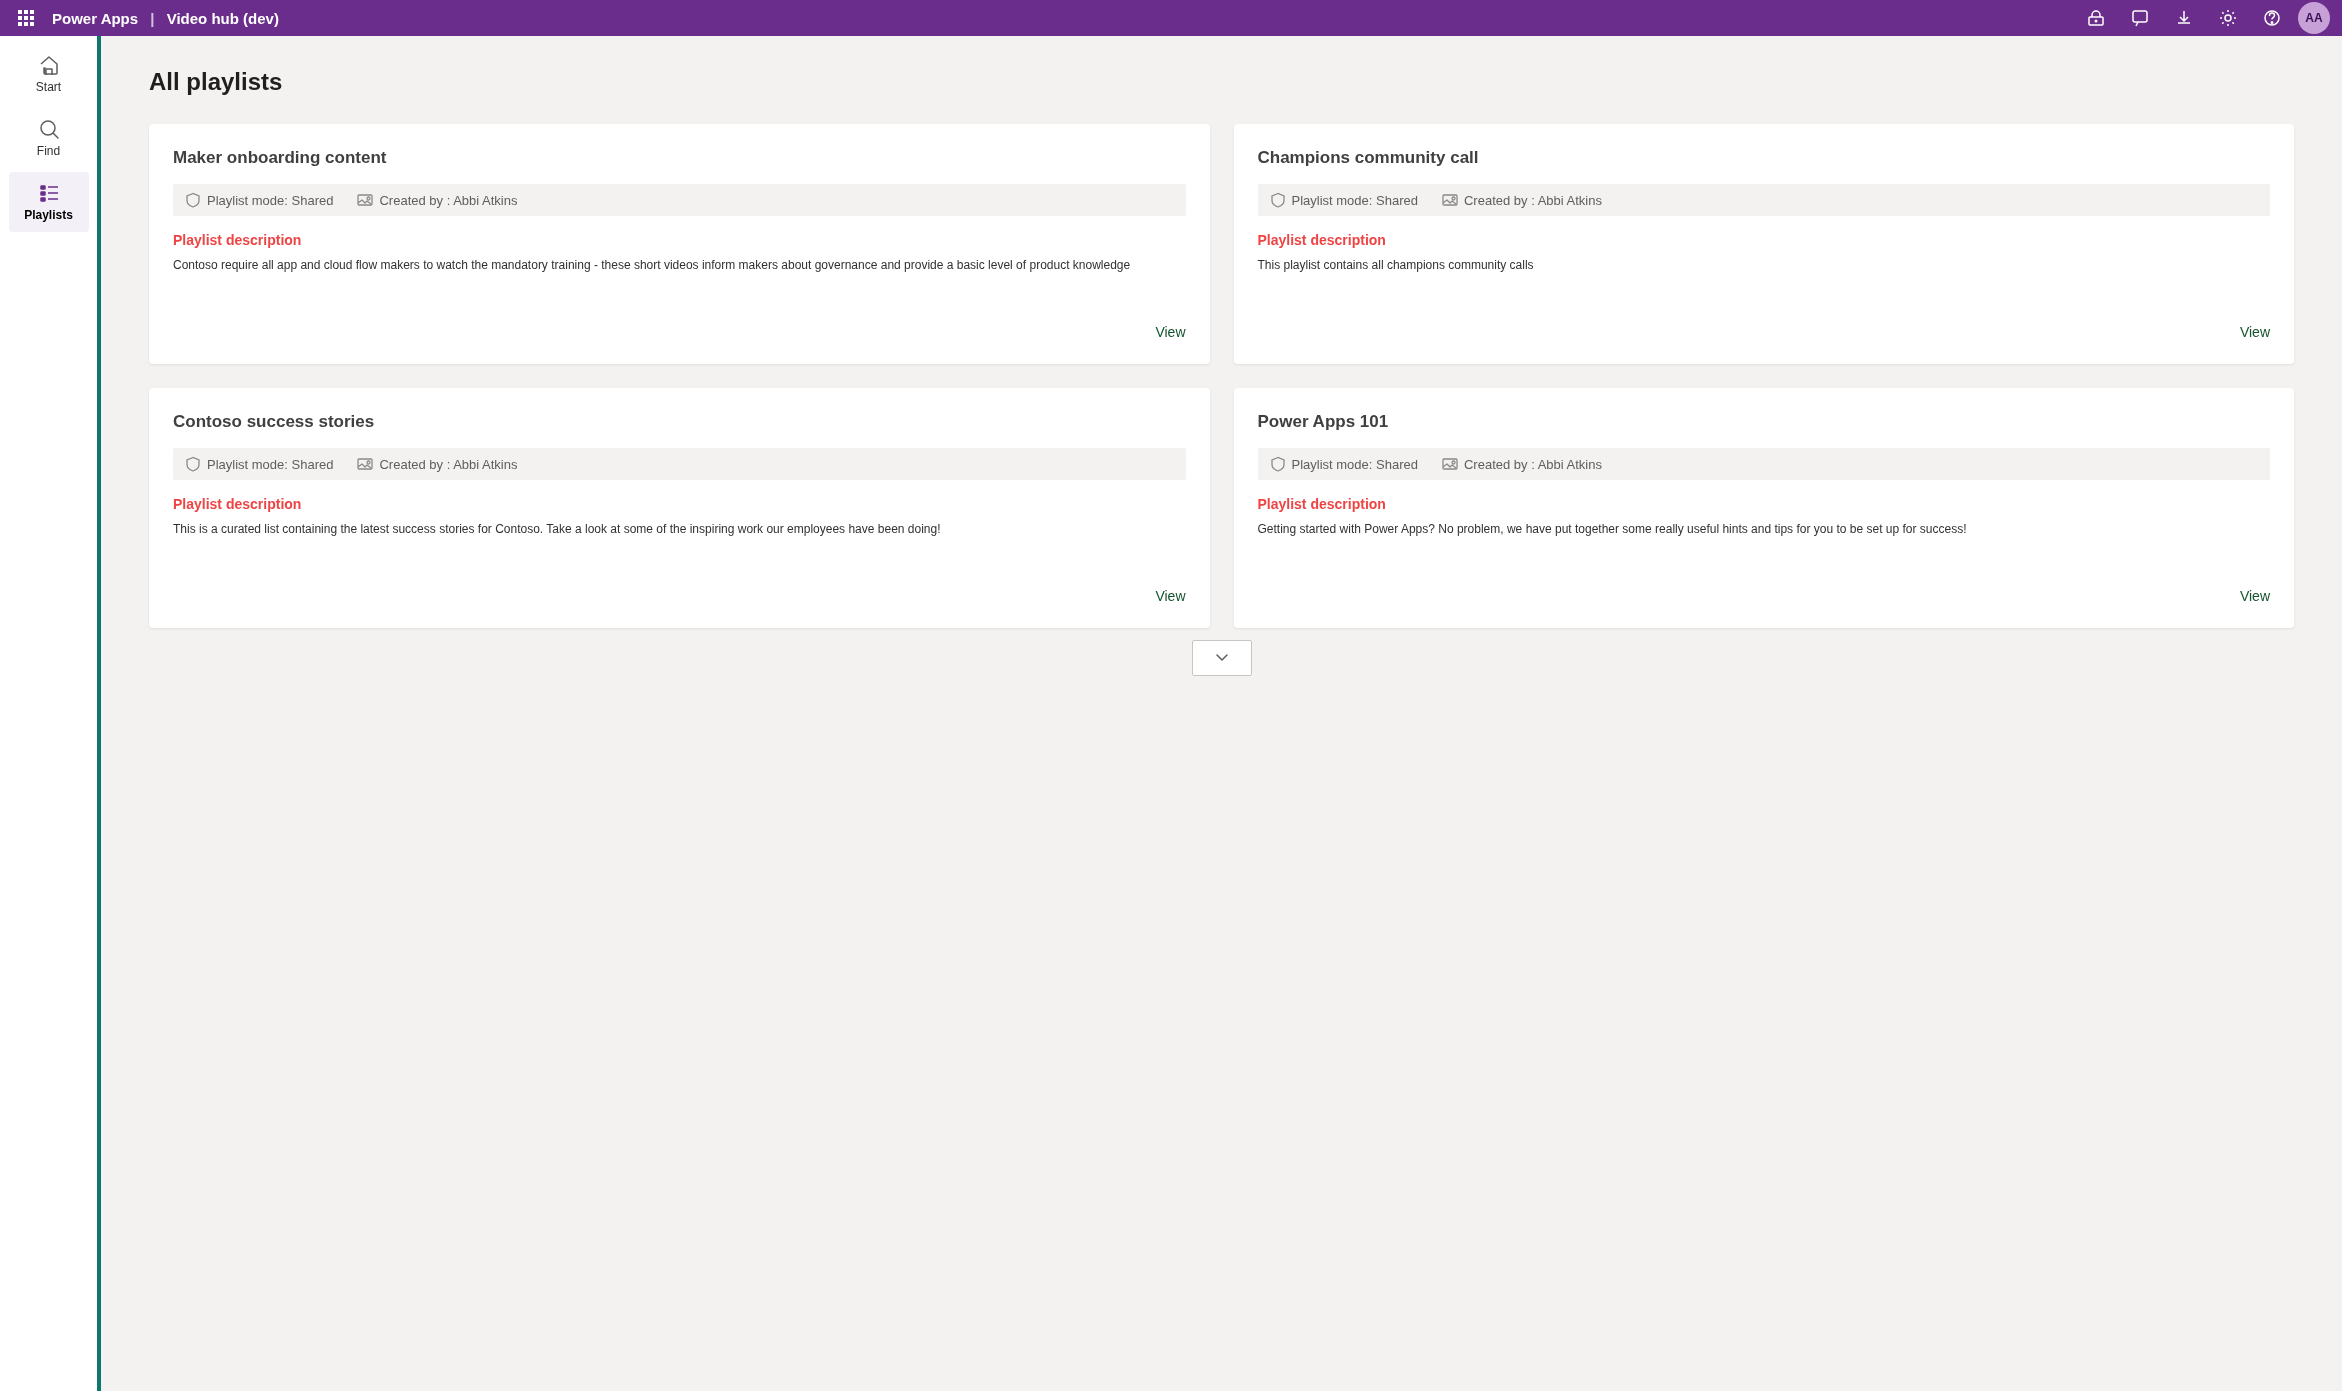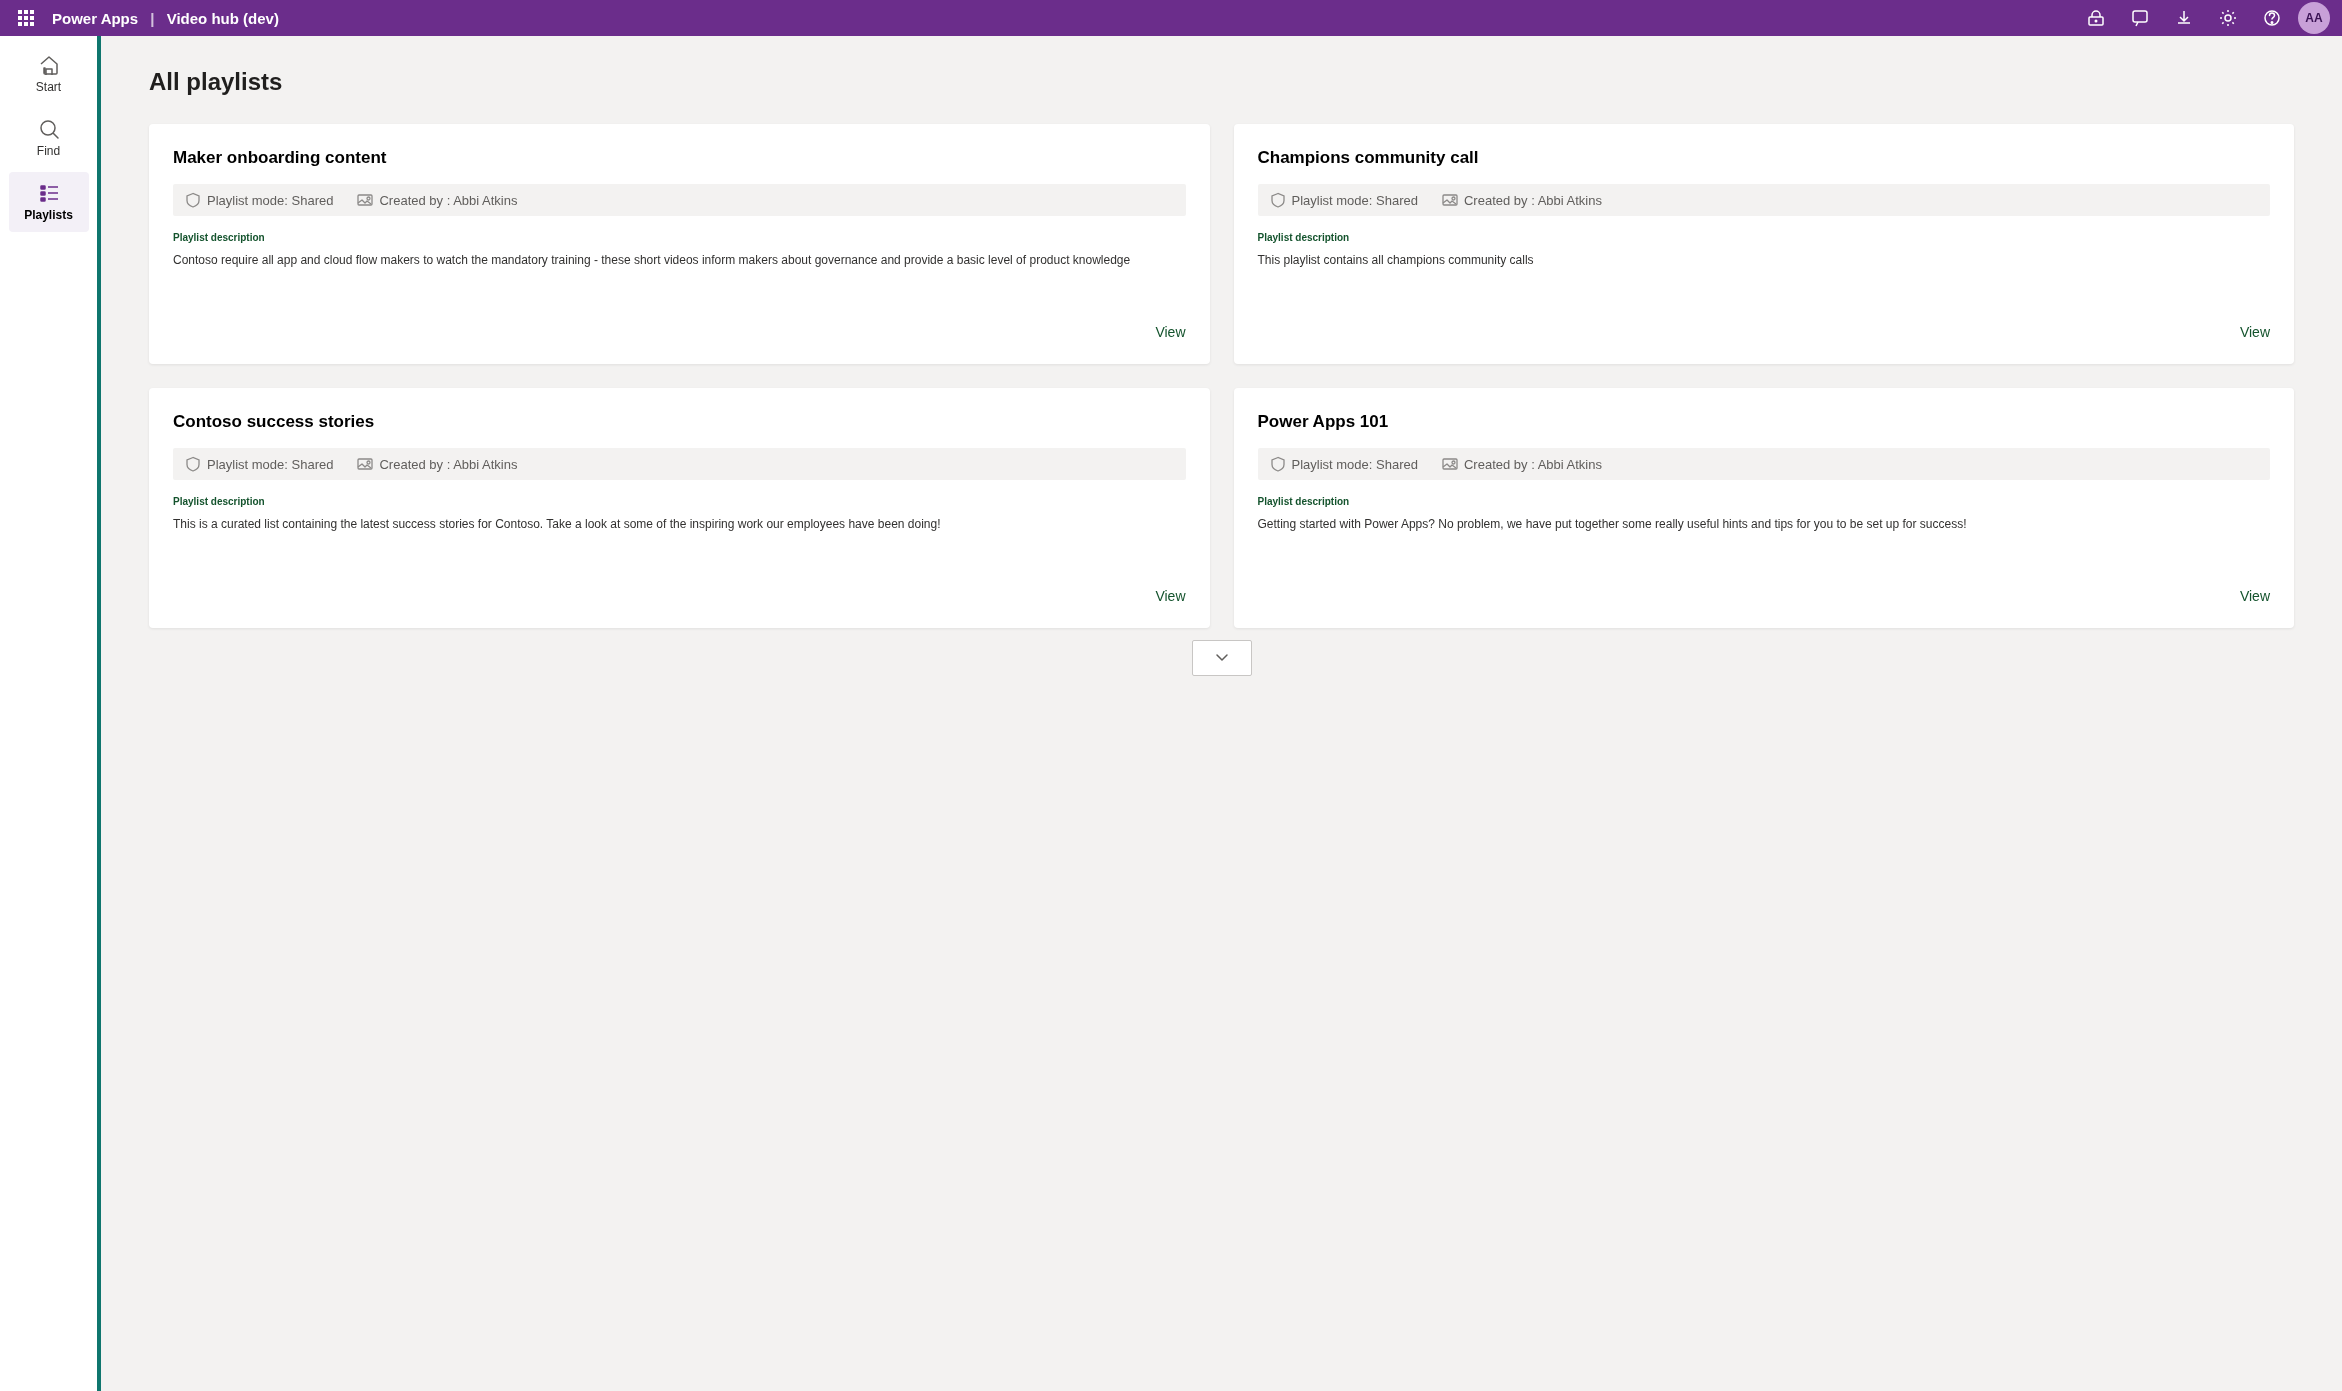--- a/index.html
+++ b/index.html
@@ -118,7 +118,7 @@
     .playlist-card-title {
       font-size: 17px;
       font-weight: 600;
-      color: #000000;
+      color: #404040;
       margin-bottom: 16px;
     }
 

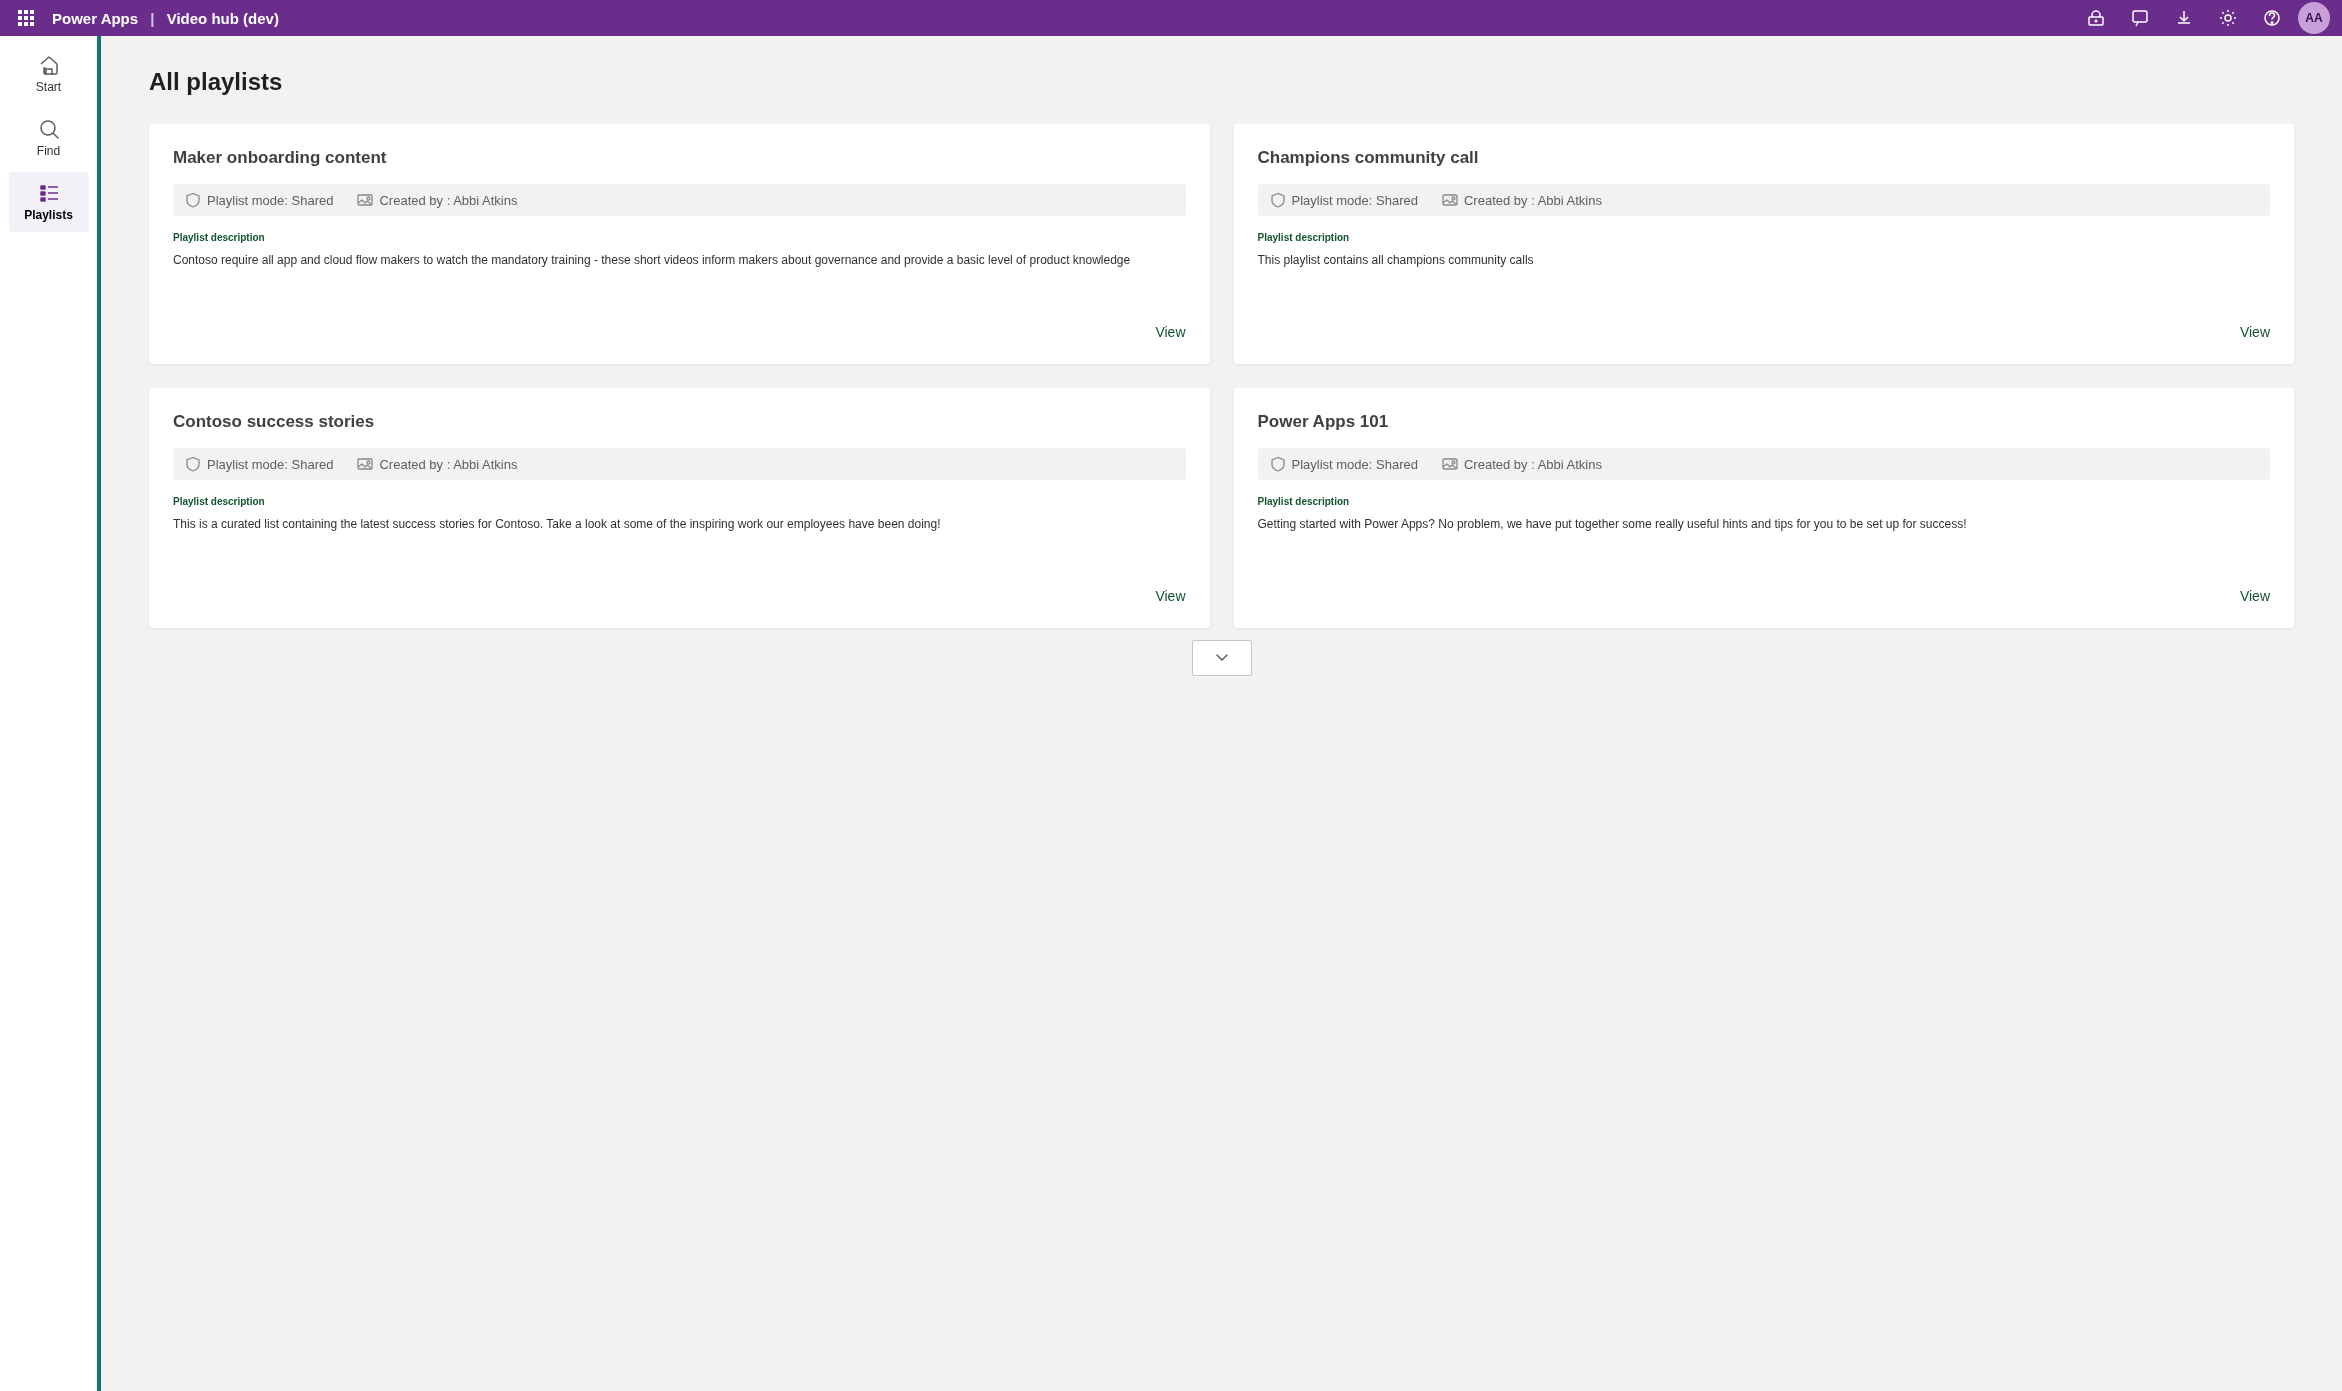--- a/index.html
+++ b/index.html
@@ -141,9 +141,9 @@
     .meta-icon { width: 16px; height: 16px; opacity: 0.7; }
 
     .playlist-desc-label {
-      font-size: 10px;
+      font-size: 14px;
       font-weight: 600;
-      color: #14532d;
+      color: #ef4444;
       margin-bottom: 8px;
       cursor: pointer;
     }

